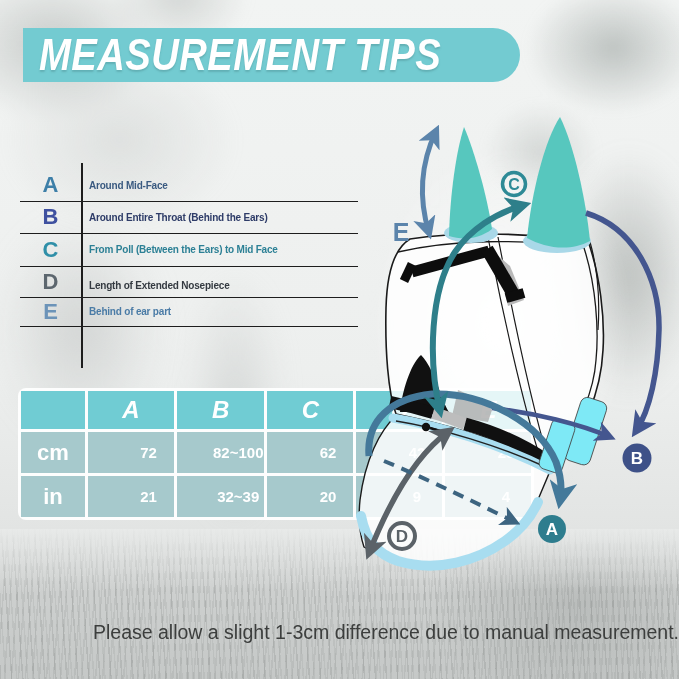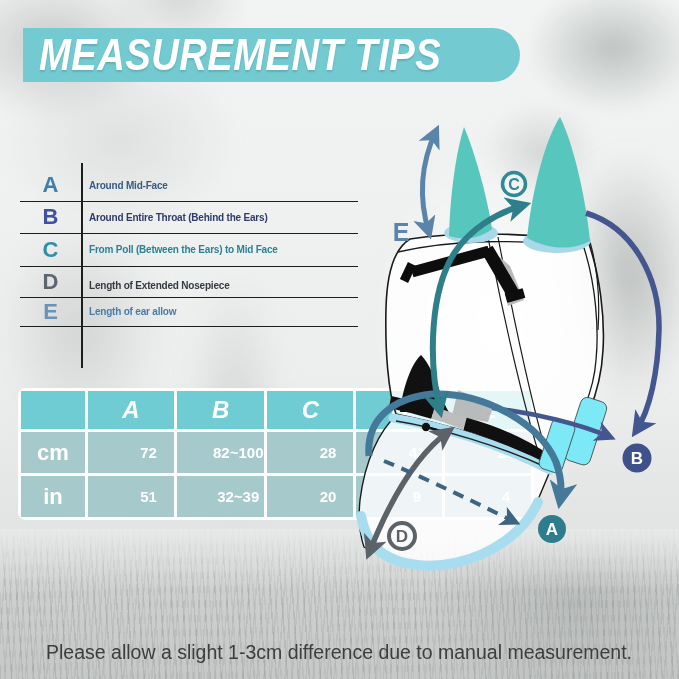--- a/index.html
+++ b/index.html
@@ -112,7 +112,7 @@
   </div>
   <div class="mrow row-e">
     <span class="letter">E</span>
-    <span class="desc">Length of ear allow</span>
+    <span class="desc">Behind of ear part</span>
   </div>
 
   <div class="stable-wrap">

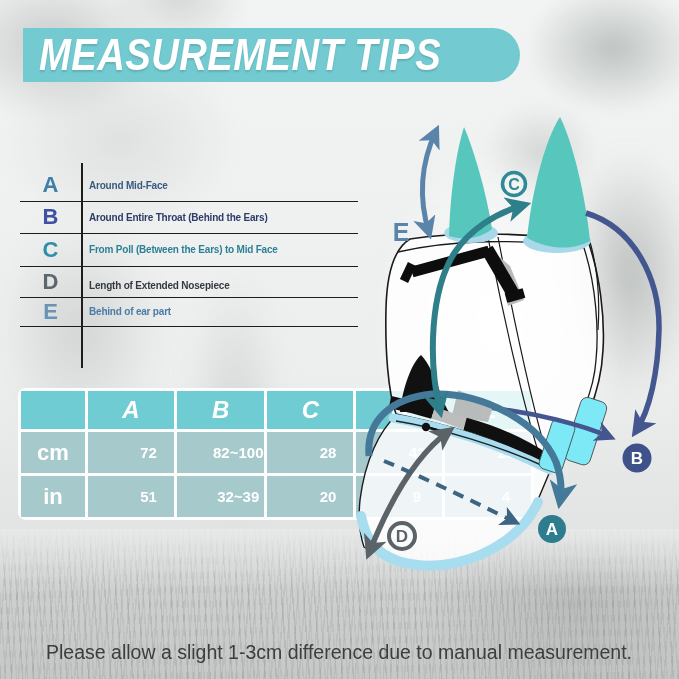--- a/index.html
+++ b/index.html
@@ -130,7 +130,7 @@
         <td class="lcell">cm</td>
         <td class="vcell">72</td>
         <td class="vcell">82~100</td>
-        <td class="vcell">28</td>
+        <td class="vcell">62</td>
         <td class="vcell">42</td>
         <td class="vcell">25</td>
       </tr>

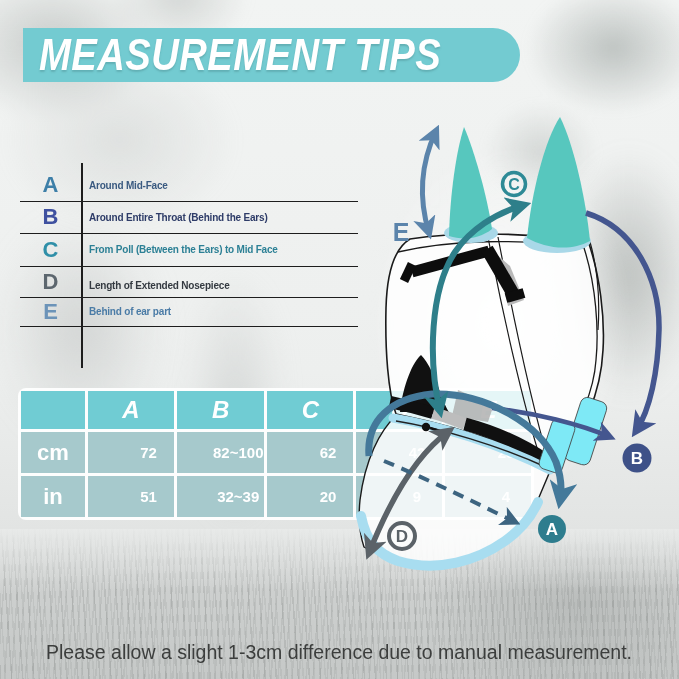--- a/index.html
+++ b/index.html
@@ -136,7 +136,7 @@
       </tr>
       <tr>
         <td class="lcell">in</td>
-        <td class="vcell">51</td>
+        <td class="vcell">21</td>
         <td class="vcell">32~39</td>
         <td class="vcell">20</td>
         <td class="vcell">9</td>

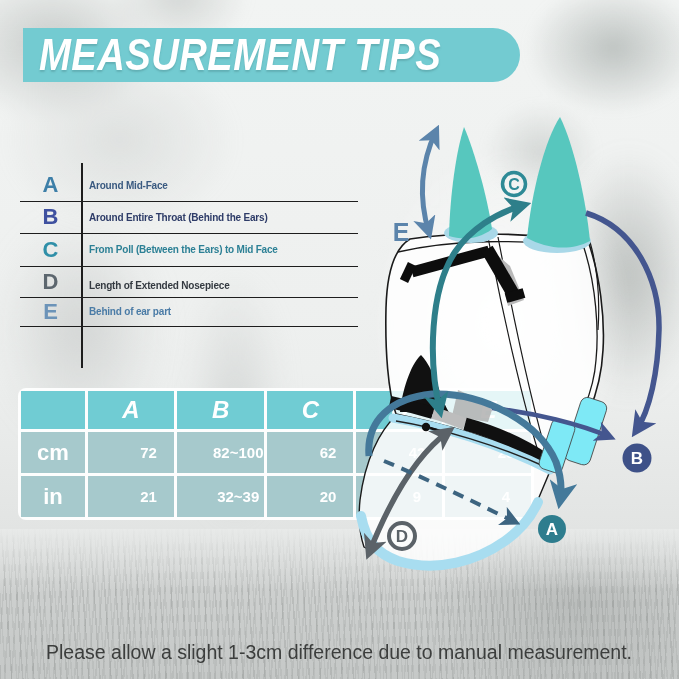--- a/index.html
+++ b/index.html
@@ -73,8 +73,8 @@
   .diagram-svg{position:absolute;left:0;top:0;width:679px;height:679px;pointer-events:none;}
   .diagram-svg text{font-family:"Liberation Sans",sans-serif;font-weight:bold;text-anchor:middle;}
   
-  .footnote{position:absolute;left:46px;width:633px;top:621px;text-align:left;
-    font-size:19.5px;color:#3c3e3d;white-space:nowrap;margin-top:20px;}
+  .footnote{position:absolute;left:46px;width:633px;top:621px;text-align:right;
+    font-size:19.5px;color:#3c3e3d;white-space:nowrap;}
 </style>
 </head>
 <body>

